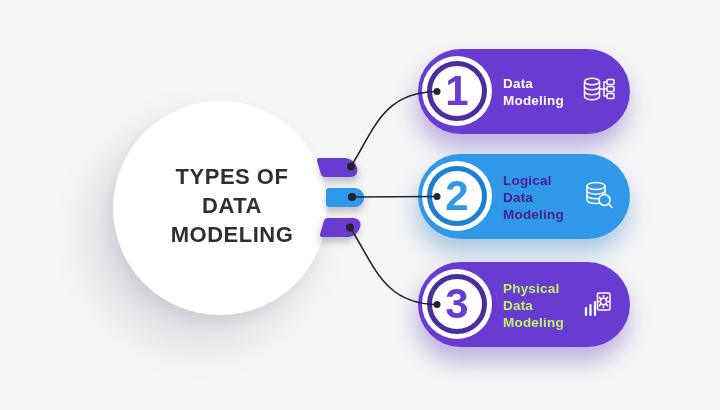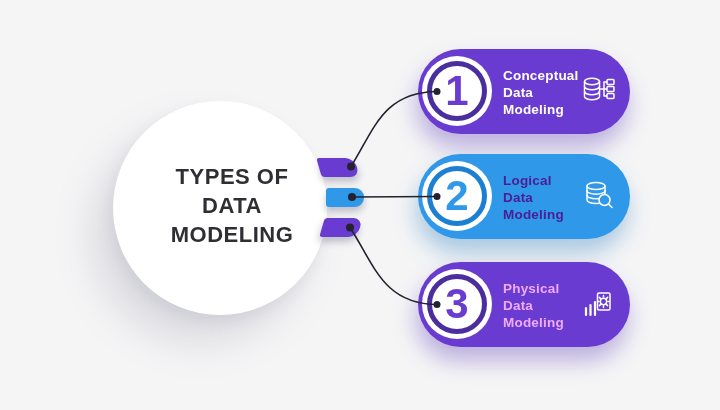--- a/index.html
+++ b/index.html
@@ -90,7 +90,6 @@
       </div>
     </div>
     <div class="pill-label" style="color: rgb(255, 255, 255);">
-      <div>Conceptual</div>
       <div>Data</div>
       <div>Modeling</div>
     </div>

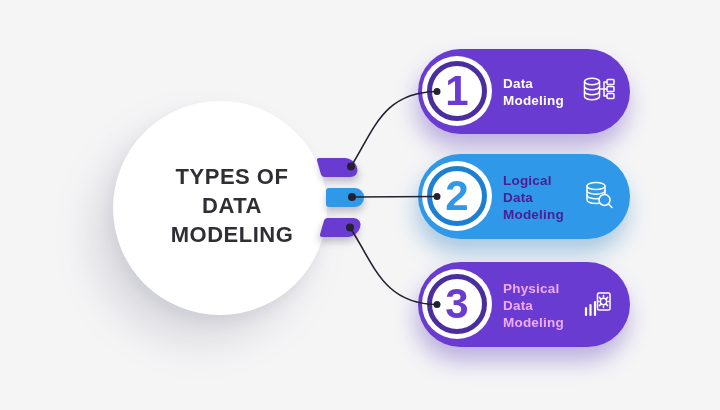--- a/index.html
+++ b/index.html
@@ -136,7 +136,7 @@
         <span class="badge-num" style="color: rgb(106, 59, 208);">3</span>
       </div>
     </div>
-    <div class="pill-label" style="color: #f0abfc;">
+    <div class="pill-label" style="color: #bef264;">
       <div>Physical</div>
       <div>Data</div>
       <div>Modeling</div>

